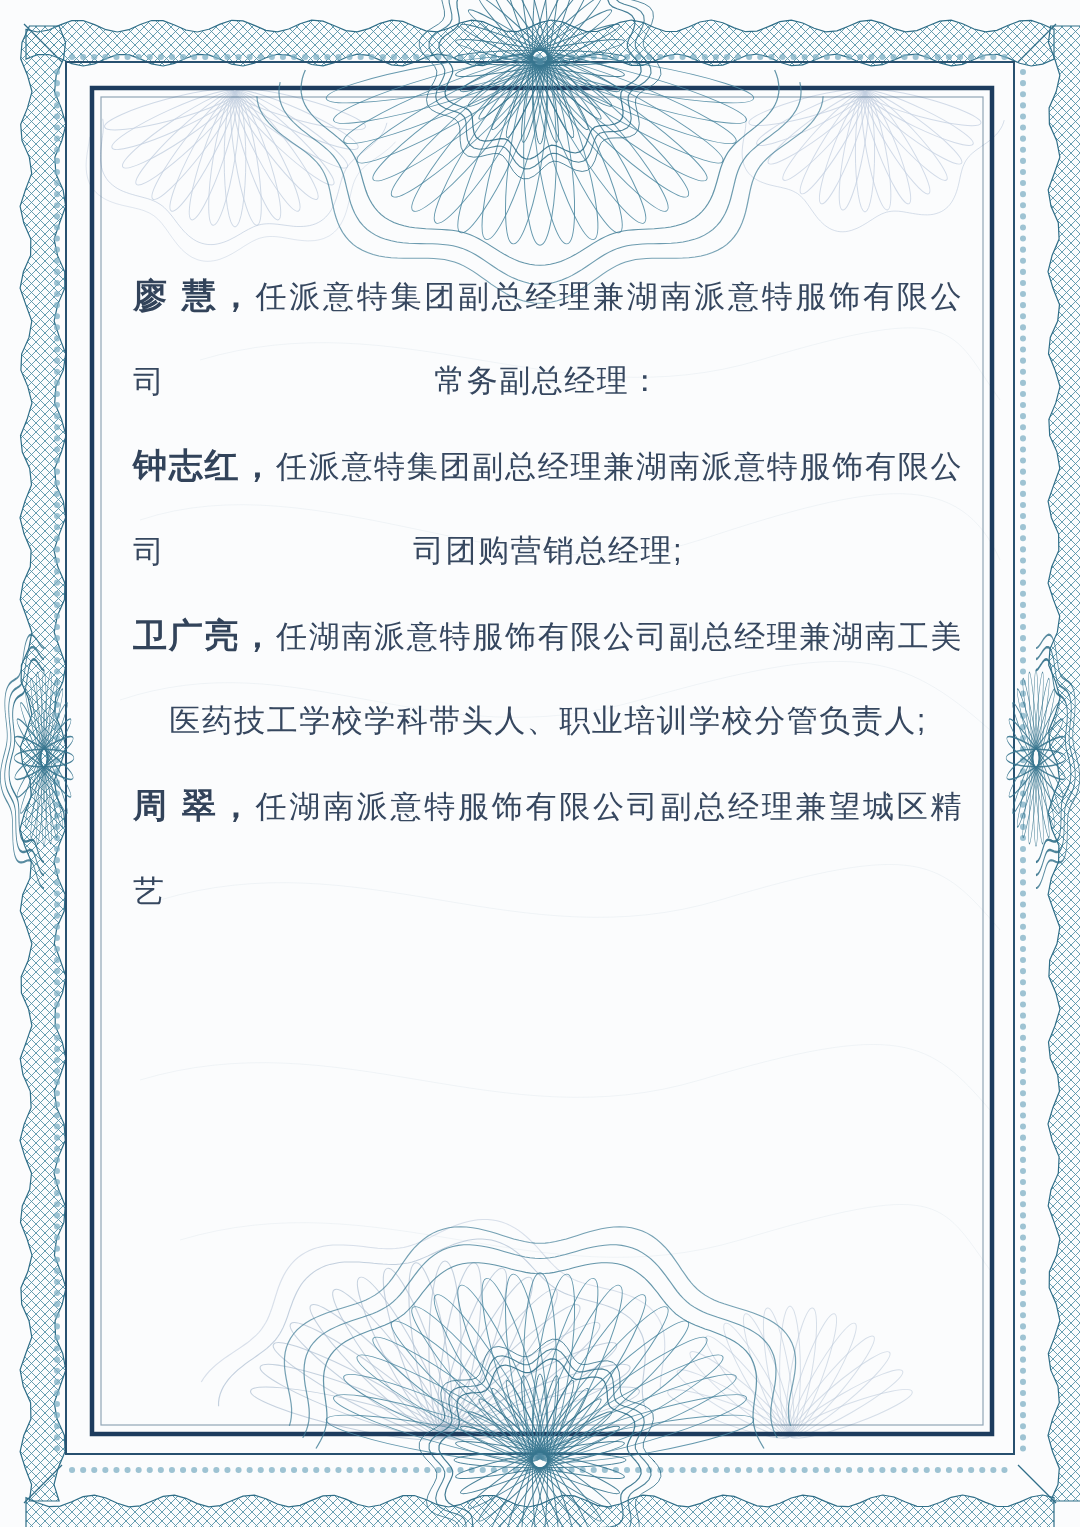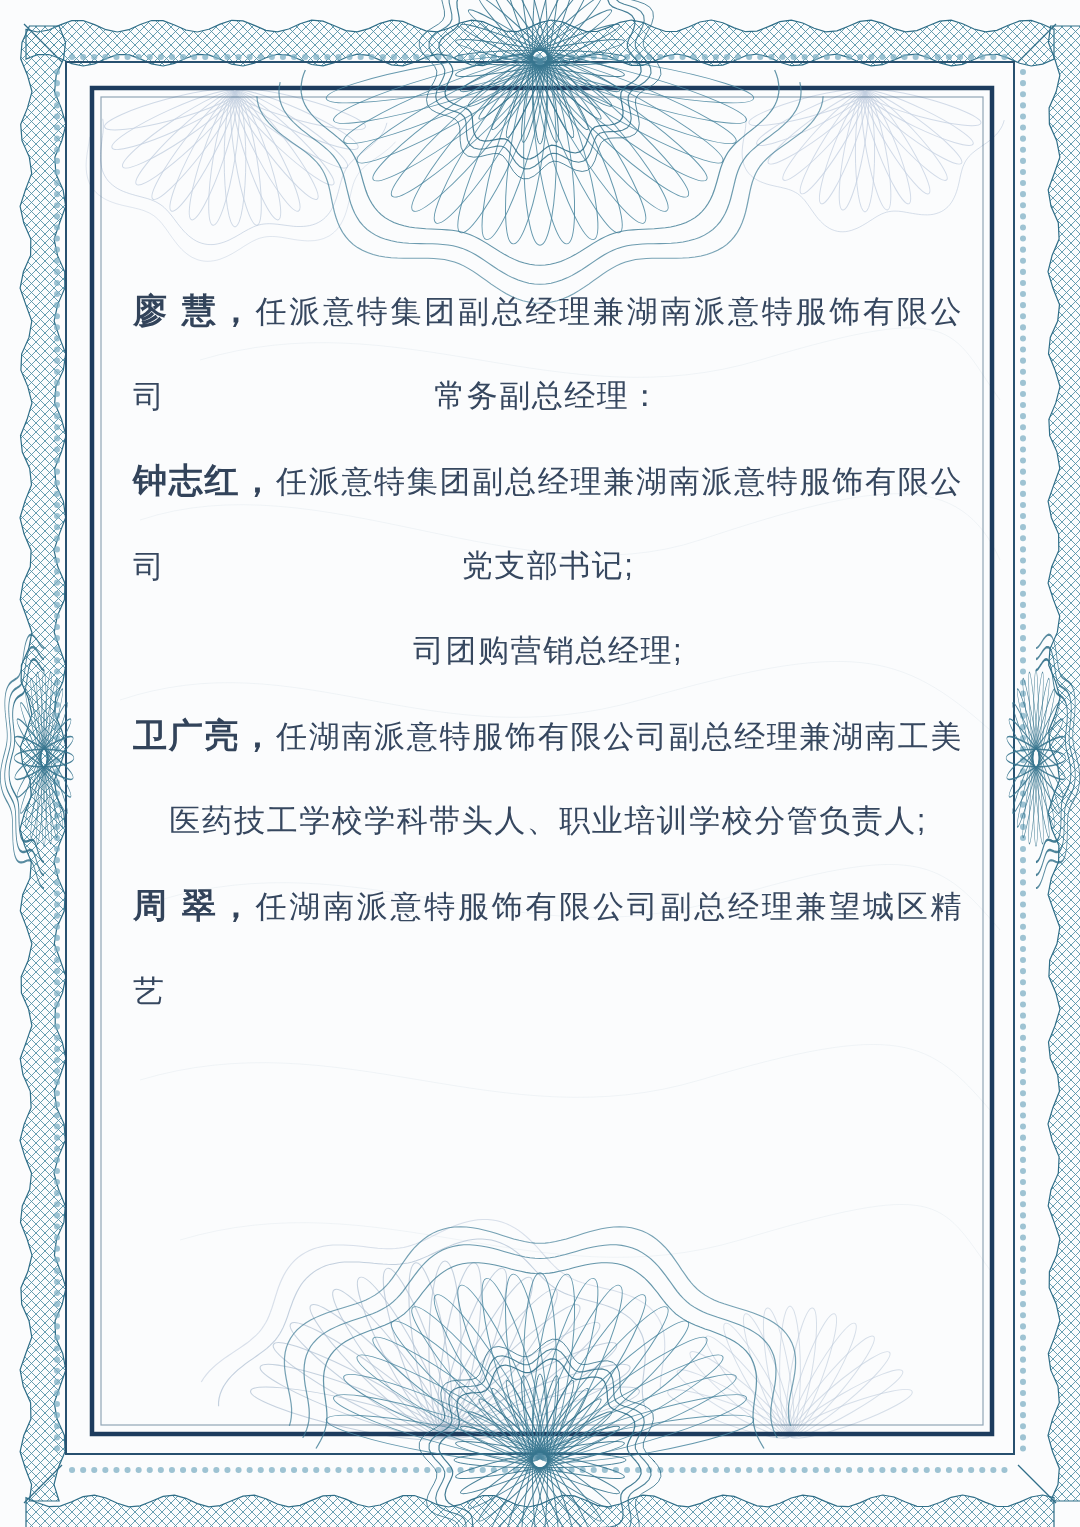--- a/index.html
+++ b/index.html
@@ -20,7 +20,7 @@
   }
   .text-block{
     position:absolute;
-    left:133px;top:268px;
+    left:133px;top:253px;
     width:830px;
     z-index:5;
   }

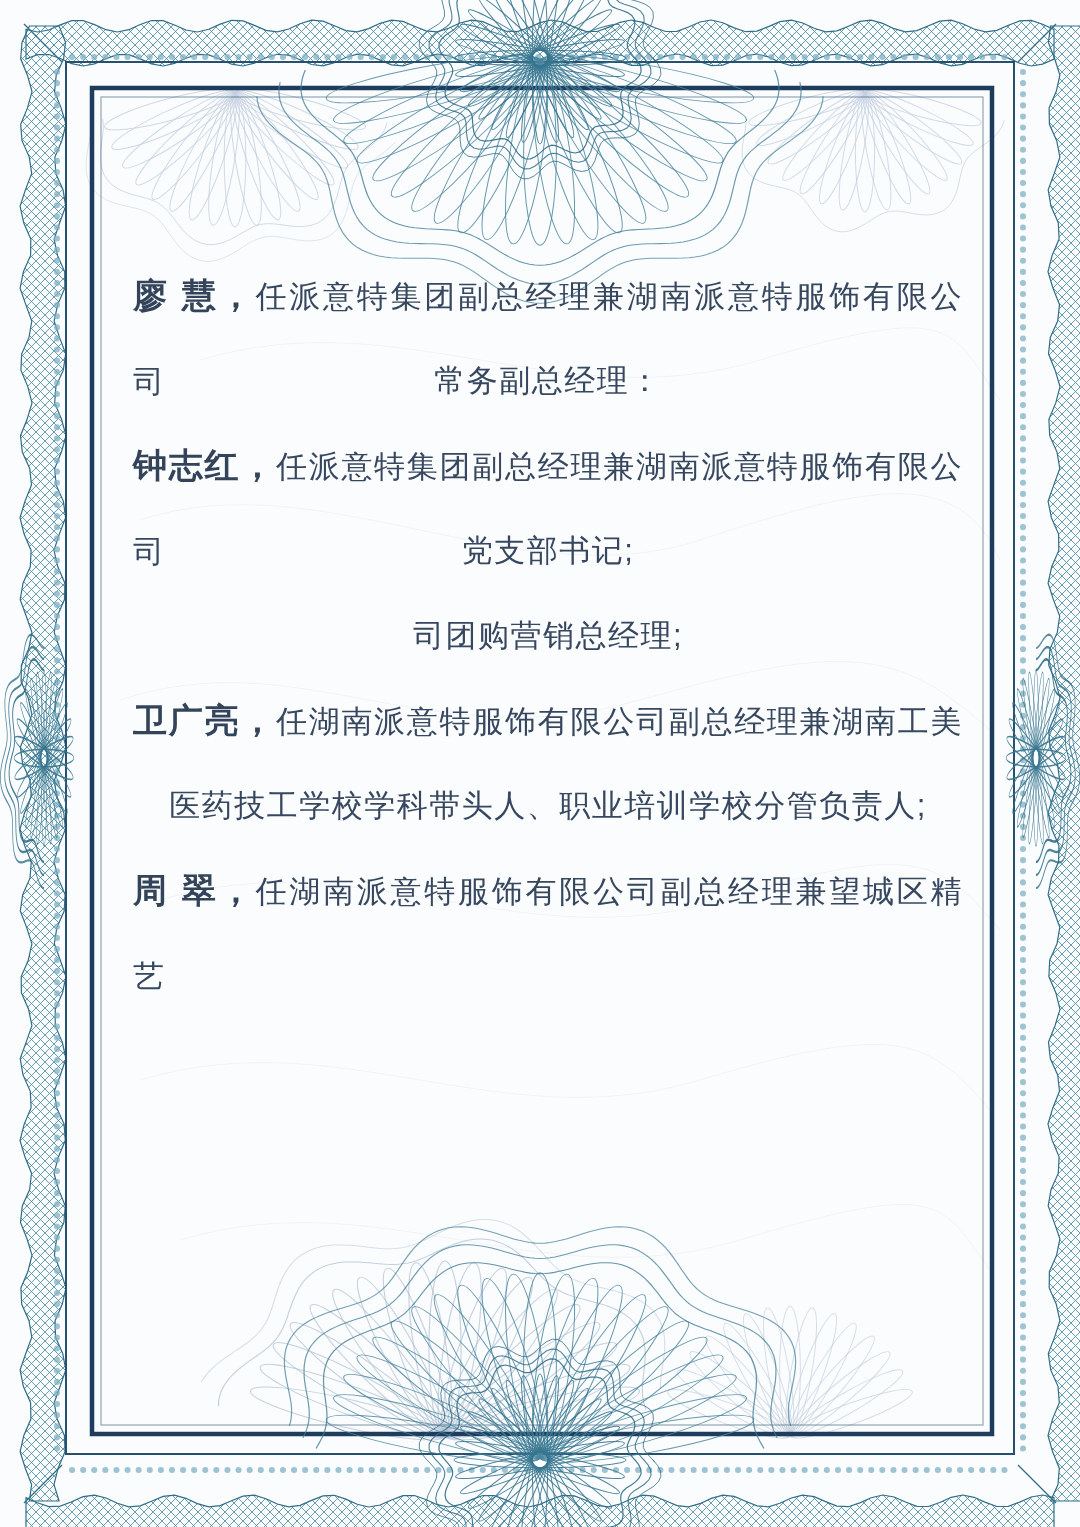--- a/index.html
+++ b/index.html
@@ -315,7 +315,6 @@
 
     <div class="entry">
       <span class="line fill"><span class="person">钟志红，</span><span>任派意特集团副总经理兼湖南派意特服饰有限公司</span></span>
-      <span class="line">党支部书记;</span>
     </div>
 
     <div class="entry">

